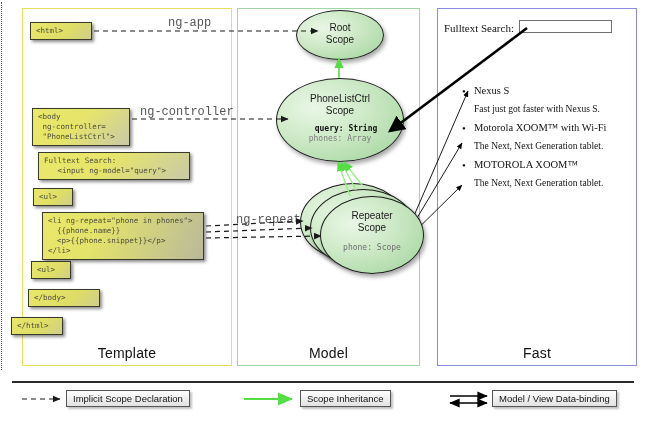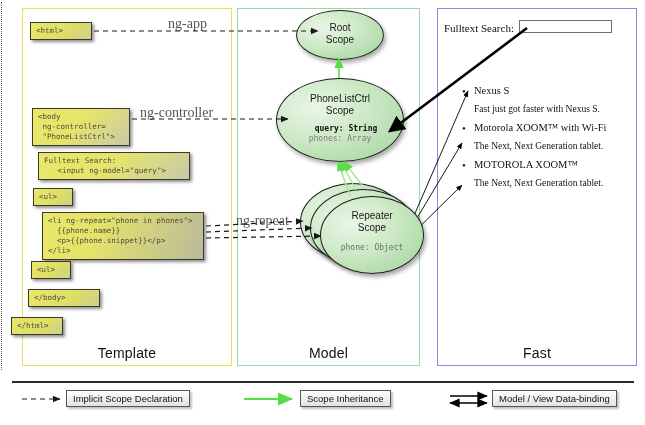--- a/index.html
+++ b/index.html
@@ -84,8 +84,8 @@
   .vsnip{font-size:9.5px;line-height:14px;padding-left:12px;margin-top:4px;}
 
   
-  .conn-label{position:absolute;font-family:Liberation Serif, serif;
-    font-size:14px;color:#555;}
+  .conn-label{position:absolute;font-family:Liberation Mono, monospace;
+    font-size:12px;color:#555;}
   #lbl-ngapp{left:168px;top:16px;}
   #lbl-ngctrl{left:140px;top:105px;}
   #lbl-ngrepeat{left:236px;top:213px;}

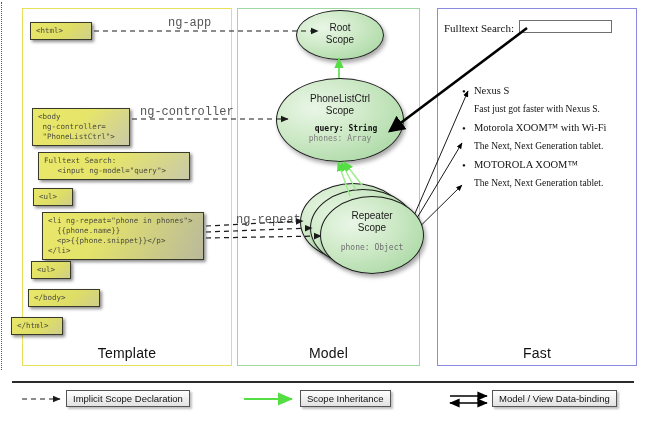--- a/index.html
+++ b/index.html
@@ -164,7 +164,7 @@
     <div class="inner">
       <div class="lbl">Repeater</div>
       <div class="lbl">Scope</div>
-      <div class="fld">phone: Object</div>
+      <div class="fld">phone: Scope</div>
     </div>
   </div>
 

